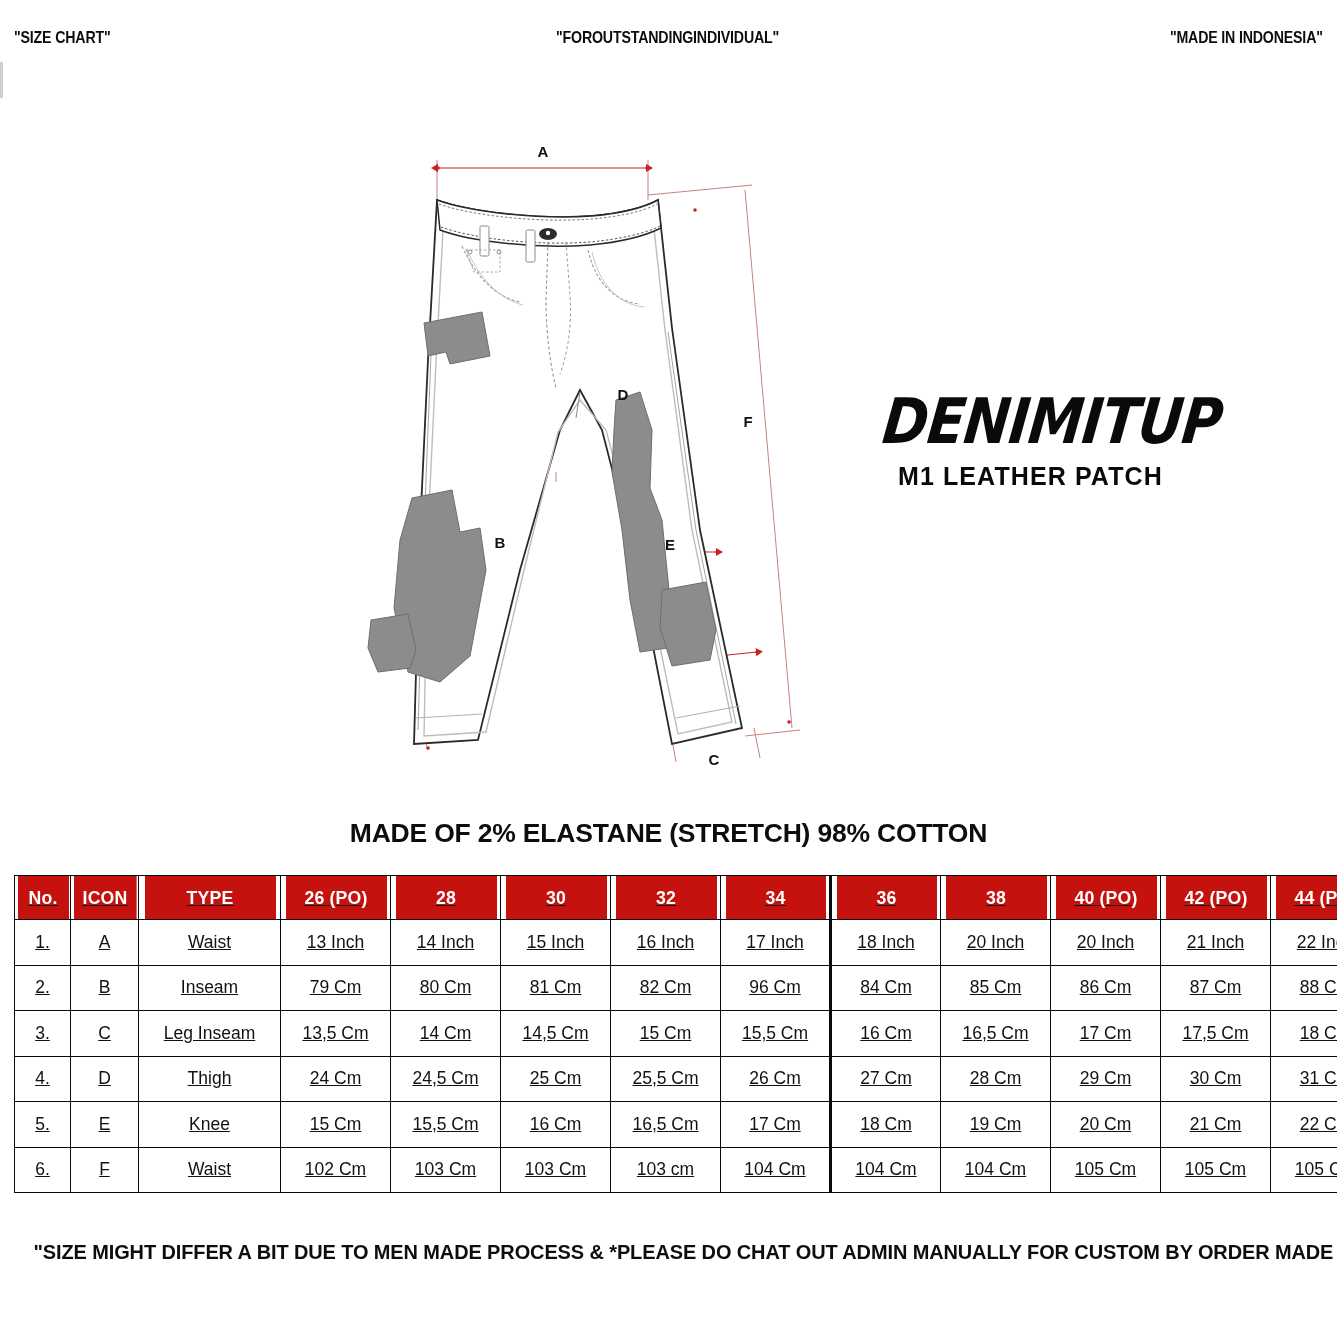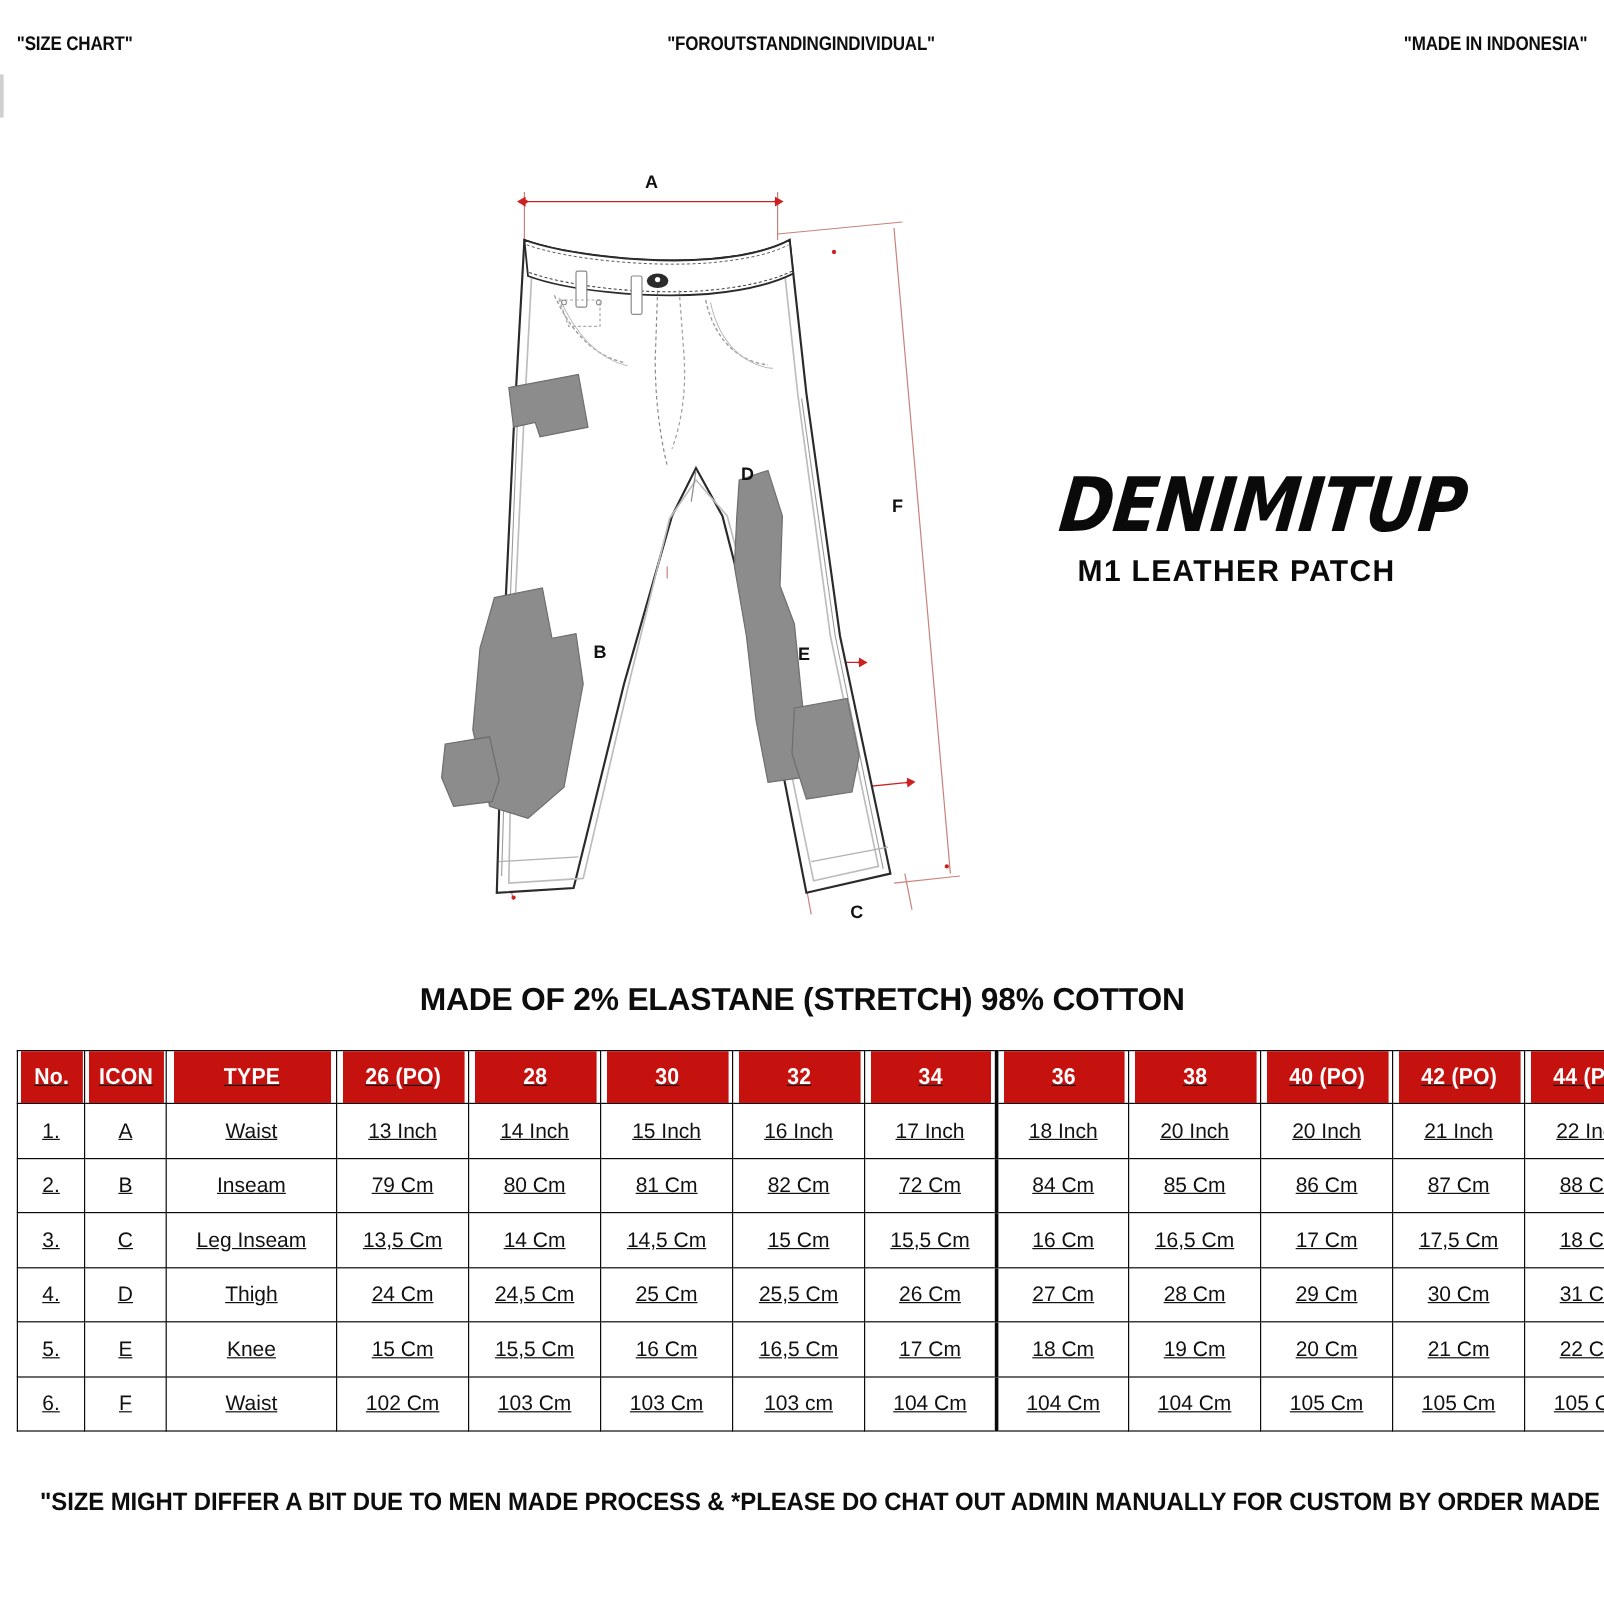--- a/index.html
+++ b/index.html
@@ -413,7 +413,7 @@
             <td>80 Cm</td>
             <td>81 Cm</td>
             <td>82 Cm</td>
-            <td>72 Cm</td>
+            <td>96 Cm</td>
             <td>84 Cm</td>
             <td>85 Cm</td>
             <td>86 Cm</td>

